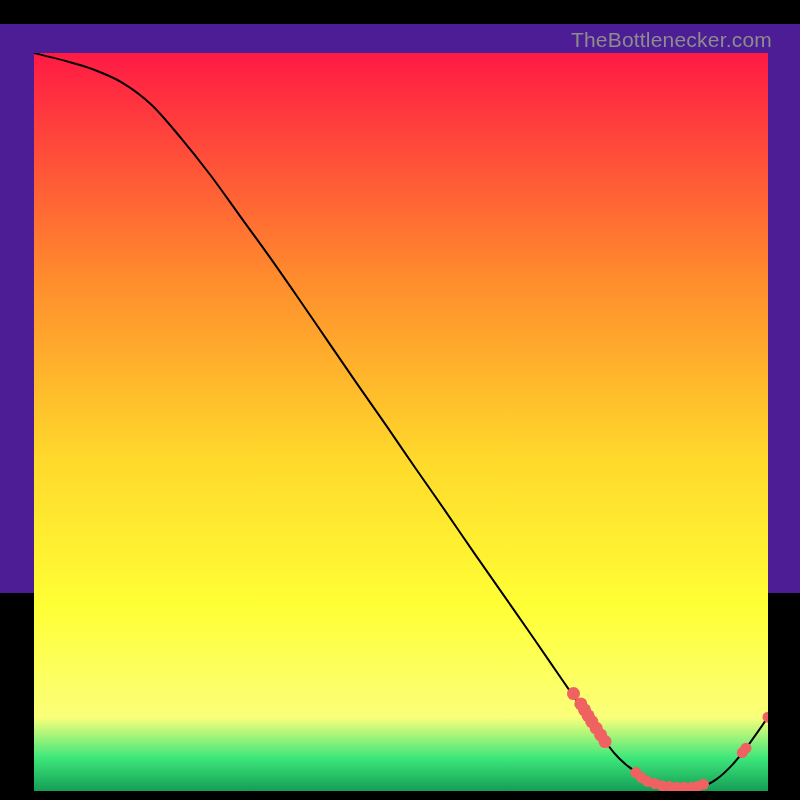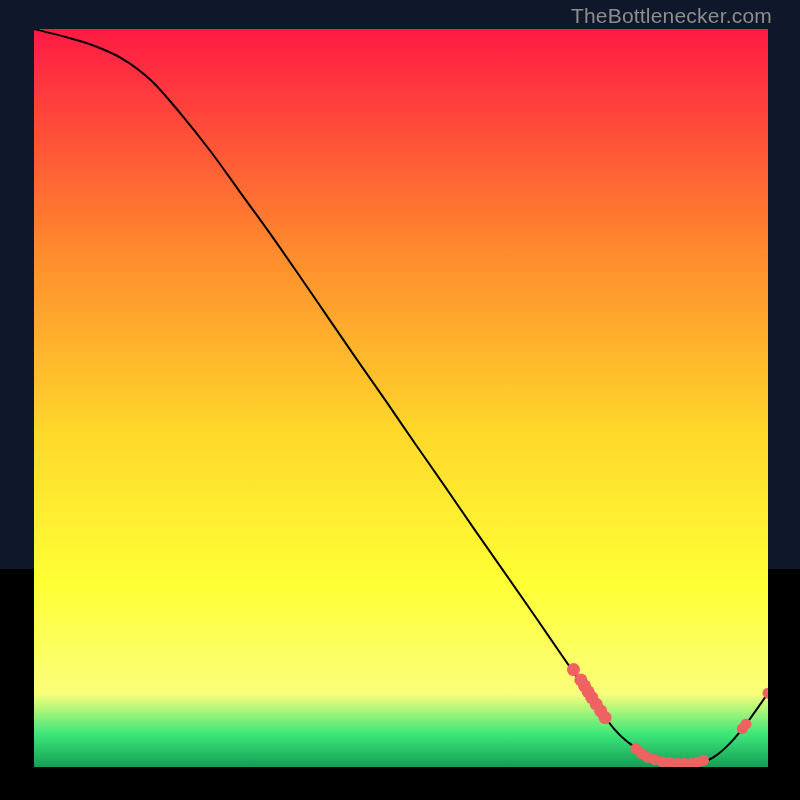--- a/index.html
+++ b/index.html
@@ -15,7 +15,8 @@
     position: relative;
     width: 800px;
     height: 569px;
-    background: #0f172a;
+    background: #4c1d95;
+    margin-top: 24px;
   }
   .plot {
     position: absolute;

